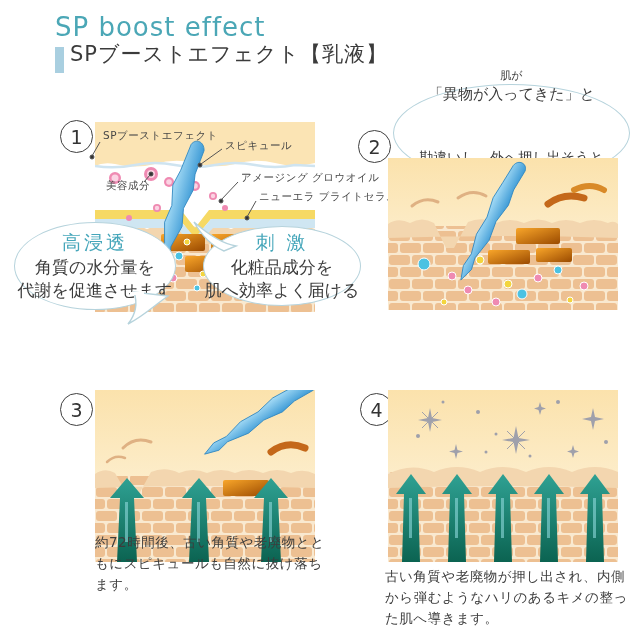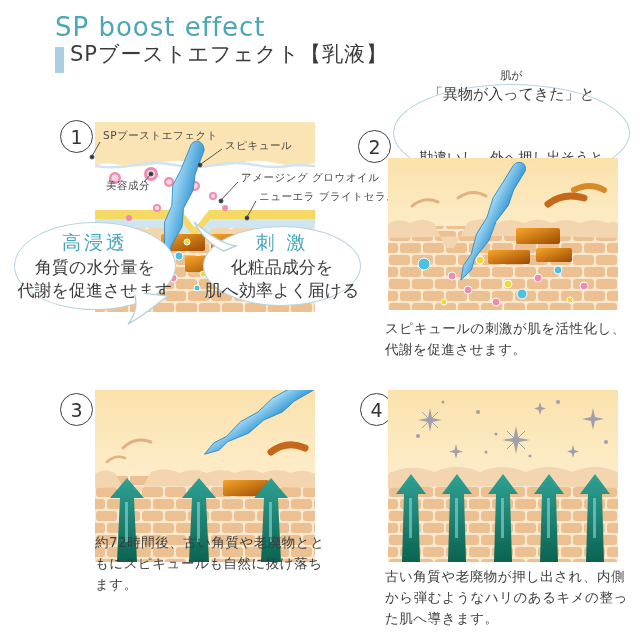--- a/index.html
+++ b/index.html
@@ -208,7 +208,6 @@
     </g>
   </svg>
 
-  <div class="abs caption" style="left:385px;top:318px;width:245px;">スピキュールの刺激が肌を活性化し、代謝を促進させます。</div>
 
   <div class="abs num" style="left:60px;top:393px;">3</div>
 

